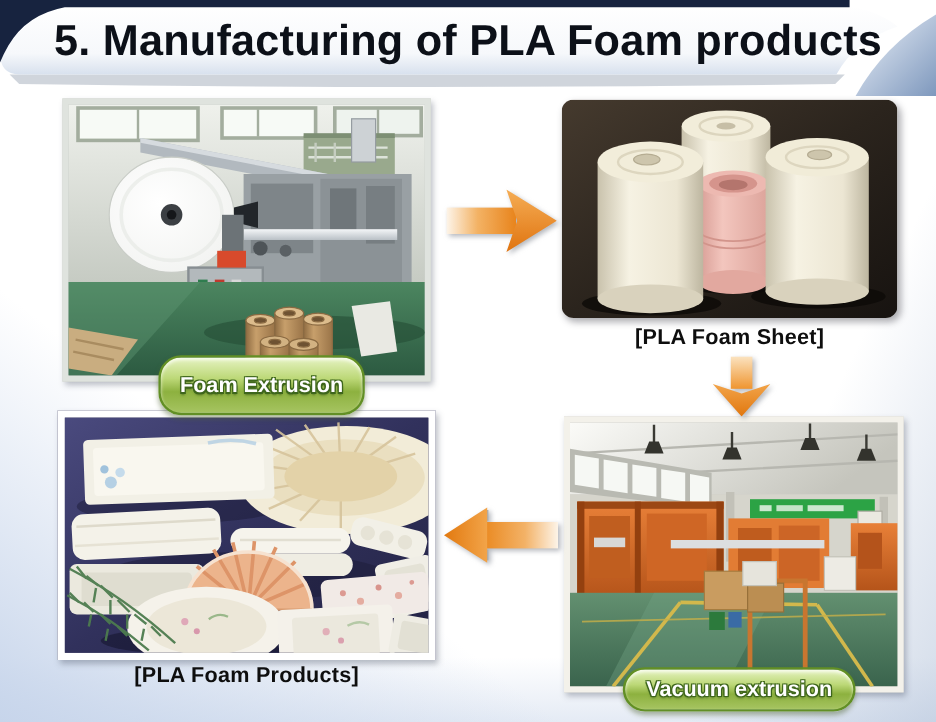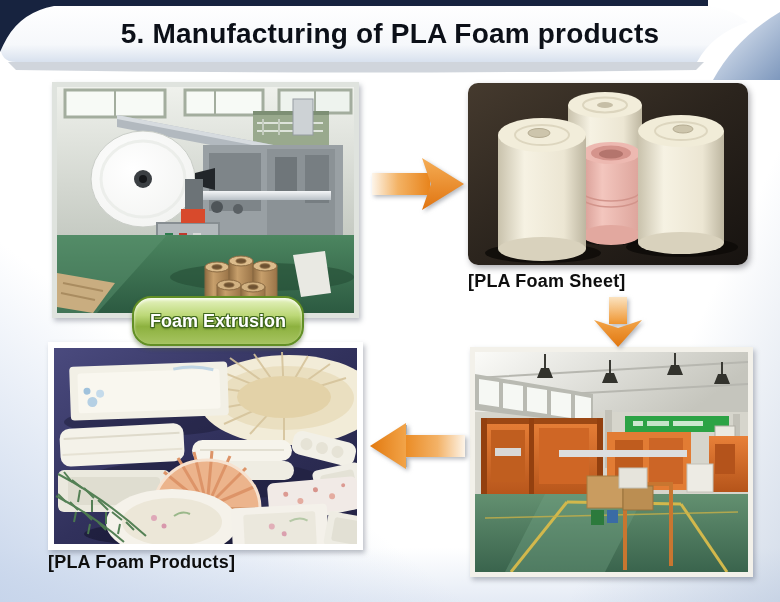--- a/index.html
+++ b/index.html
@@ -16,7 +16,7 @@
   .hdr-svg{position:absolute;top:0;left:0;}
   .title{
     position:absolute;top:12px;left:20px;width:740px;height:44px;
-    line-height:44px;text-align:center;font-size:28px;font-weight:bold;
+    line-height:44px;text-align:center;font-size:36px;font-weight:bold;
     color:#0c1018;letter-spacing:0.2px;white-space:nowrap;
   }
   .photo{position:absolute;box-sizing:border-box;box-shadow:2px 3px 5px rgba(60,70,90,0.35);}

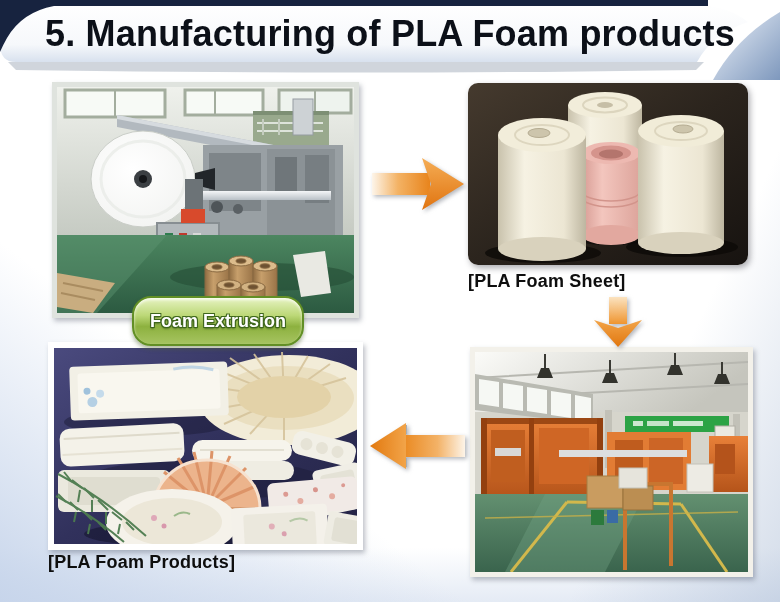--- a/index.html
+++ b/index.html
@@ -36,7 +36,7 @@
   .badge1{left:132px;top:296px;width:172px;height:50px;}
   .badge3{left:519px;top:556px;width:194px;height:37px;}
   .caption{
-    position:absolute;font-weight:bold;font-size:18px;color:#0e0e0e;
+    position:absolute;text-align:center;font-weight:bold;font-size:18px;color:#0e0e0e;
     letter-spacing:0.2px;
   }
   .caption2{left:468px;top:271px;width:280px;}

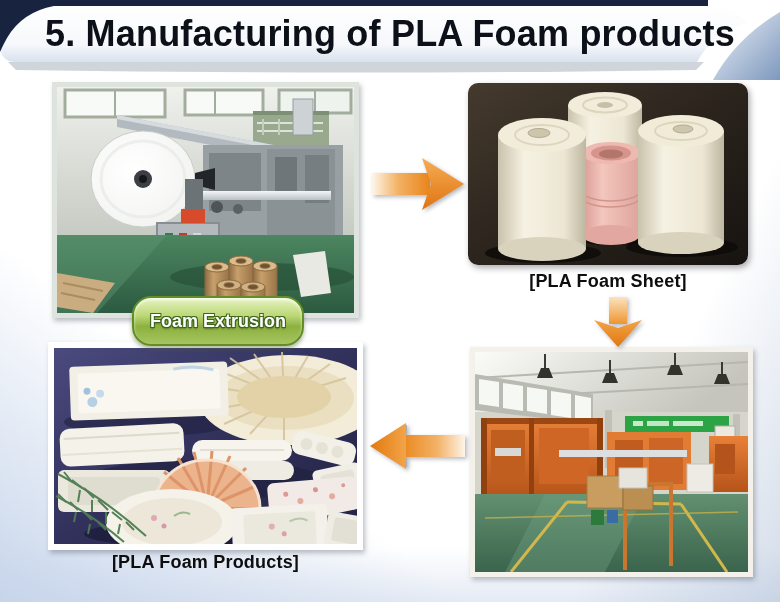--- a/index.html
+++ b/index.html
@@ -288,6 +288,7 @@
       <rect x="132" y="158" width="11" height="13" fill="#3a6ba5"></rect>
     </svg>
   </div>
+  <div class="badge badge3">Vacuum extrusion</div>
 
   <div class="photo photo4">
     <svg width="303" height="196" viewBox="0 0 303 196">

